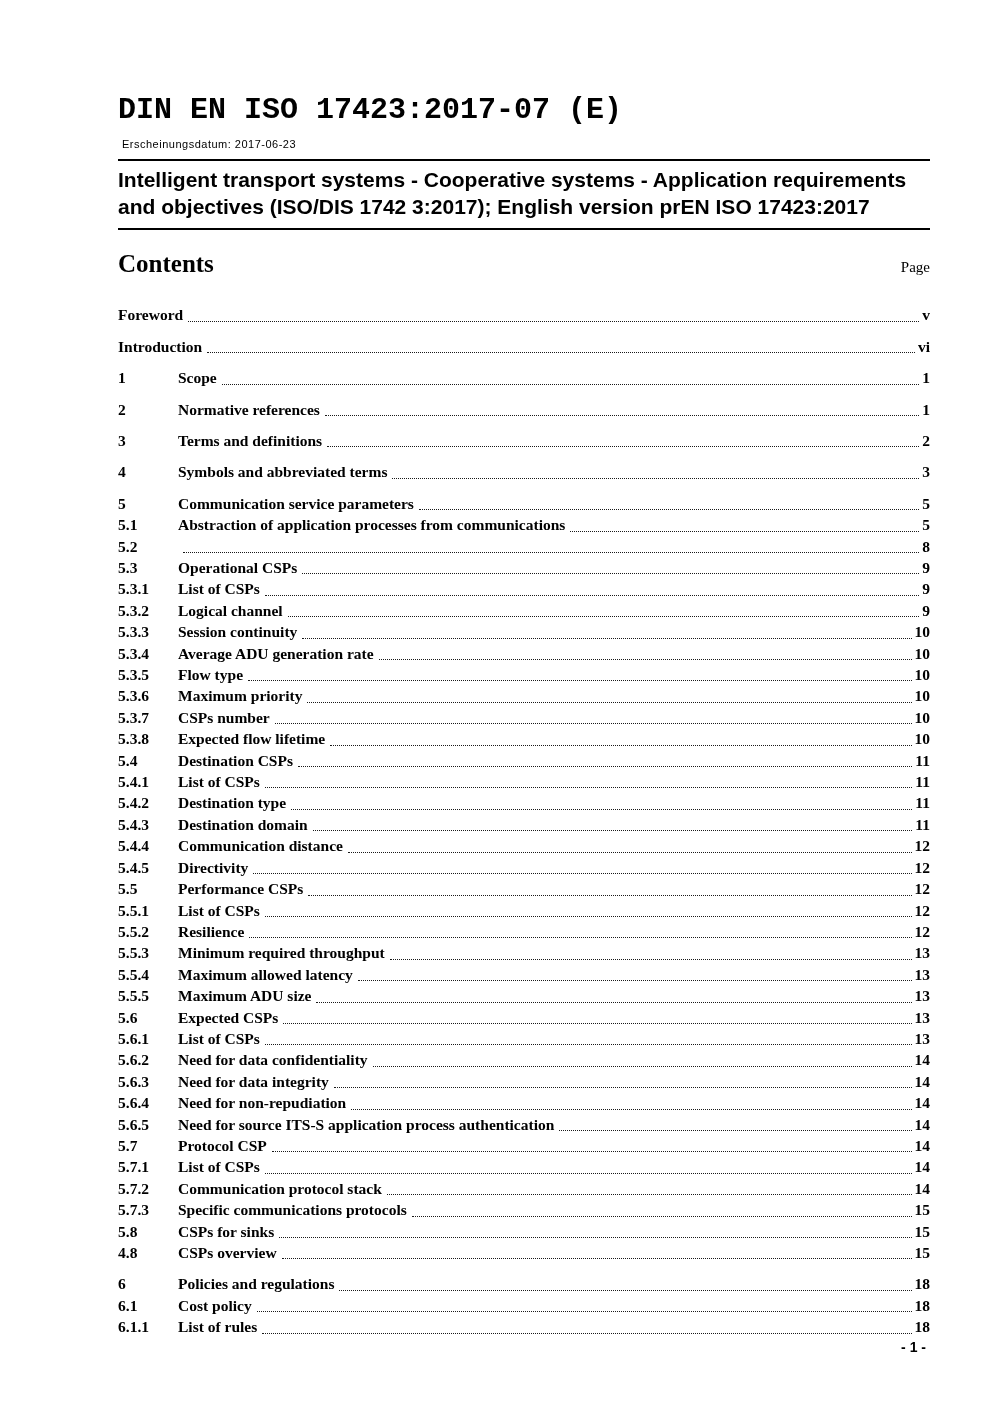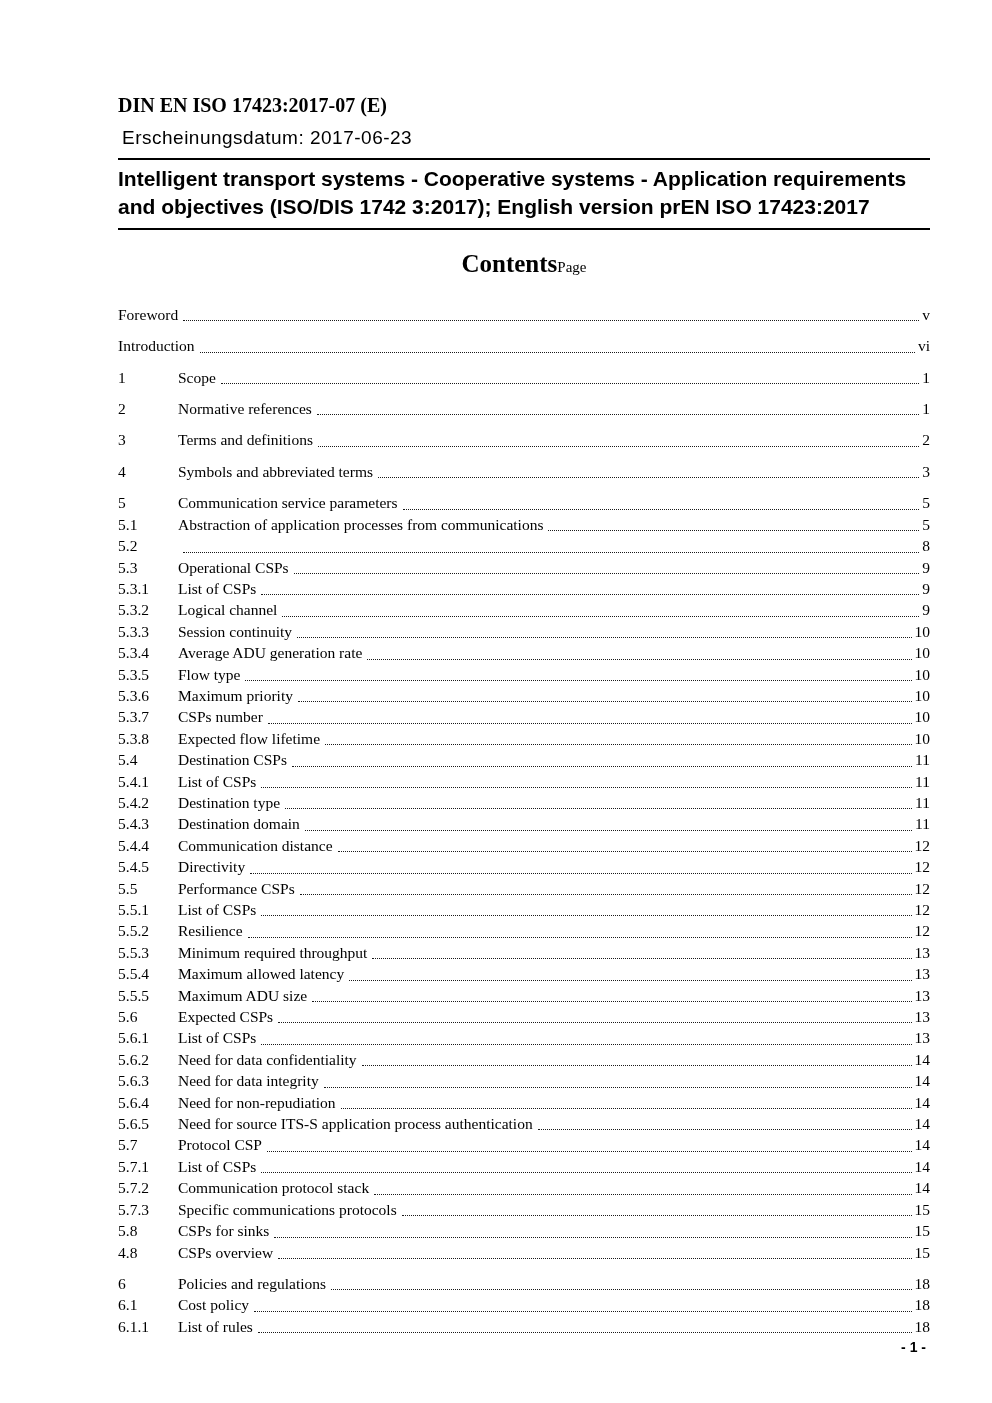--- a/index.html
+++ b/index.html
@@ -17,9 +17,9 @@
   }
   
   .doc-number {
-    font-family: Liberation Serif, serif;
+    font-family: Liberation Mono, monospace;
     font-weight: bold;
-    font-size: 20px;
+    font-size: 30px;
     line-height: 1.05;
   }
   .pub-date {

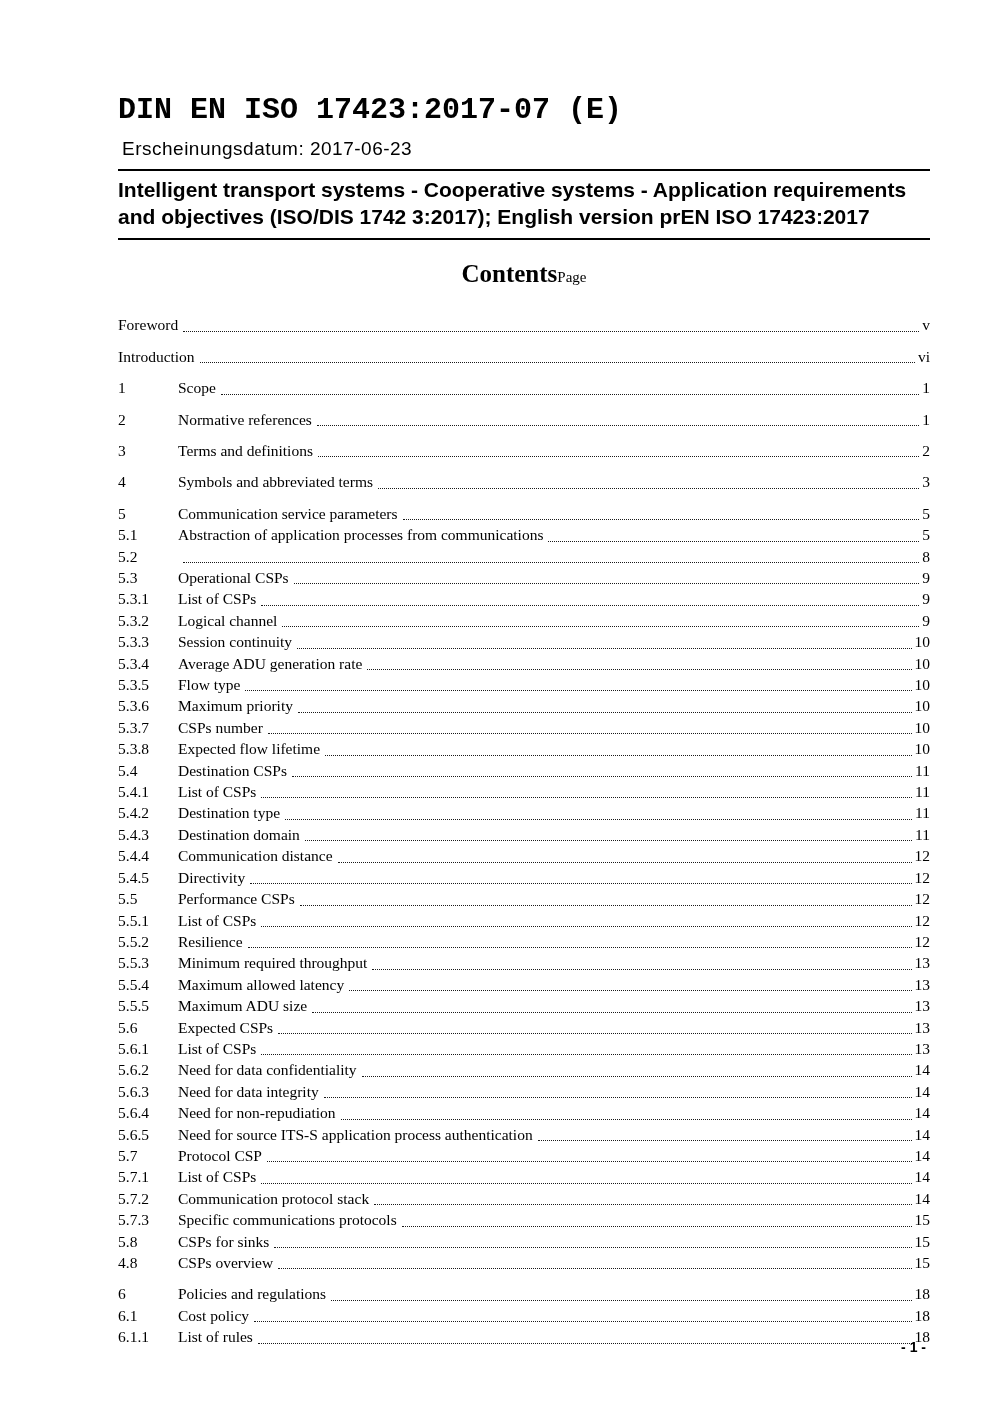--- a/index.html
+++ b/index.html
@@ -24,7 +24,7 @@
   }
   .pub-date {
     font-family: "Liberation Sans", sans-serif;
-    font-size: 19px;
+    font-size: 11px;
     letter-spacing: 0.5px;
     margin-top: 11px;
     padding-left: 4px;

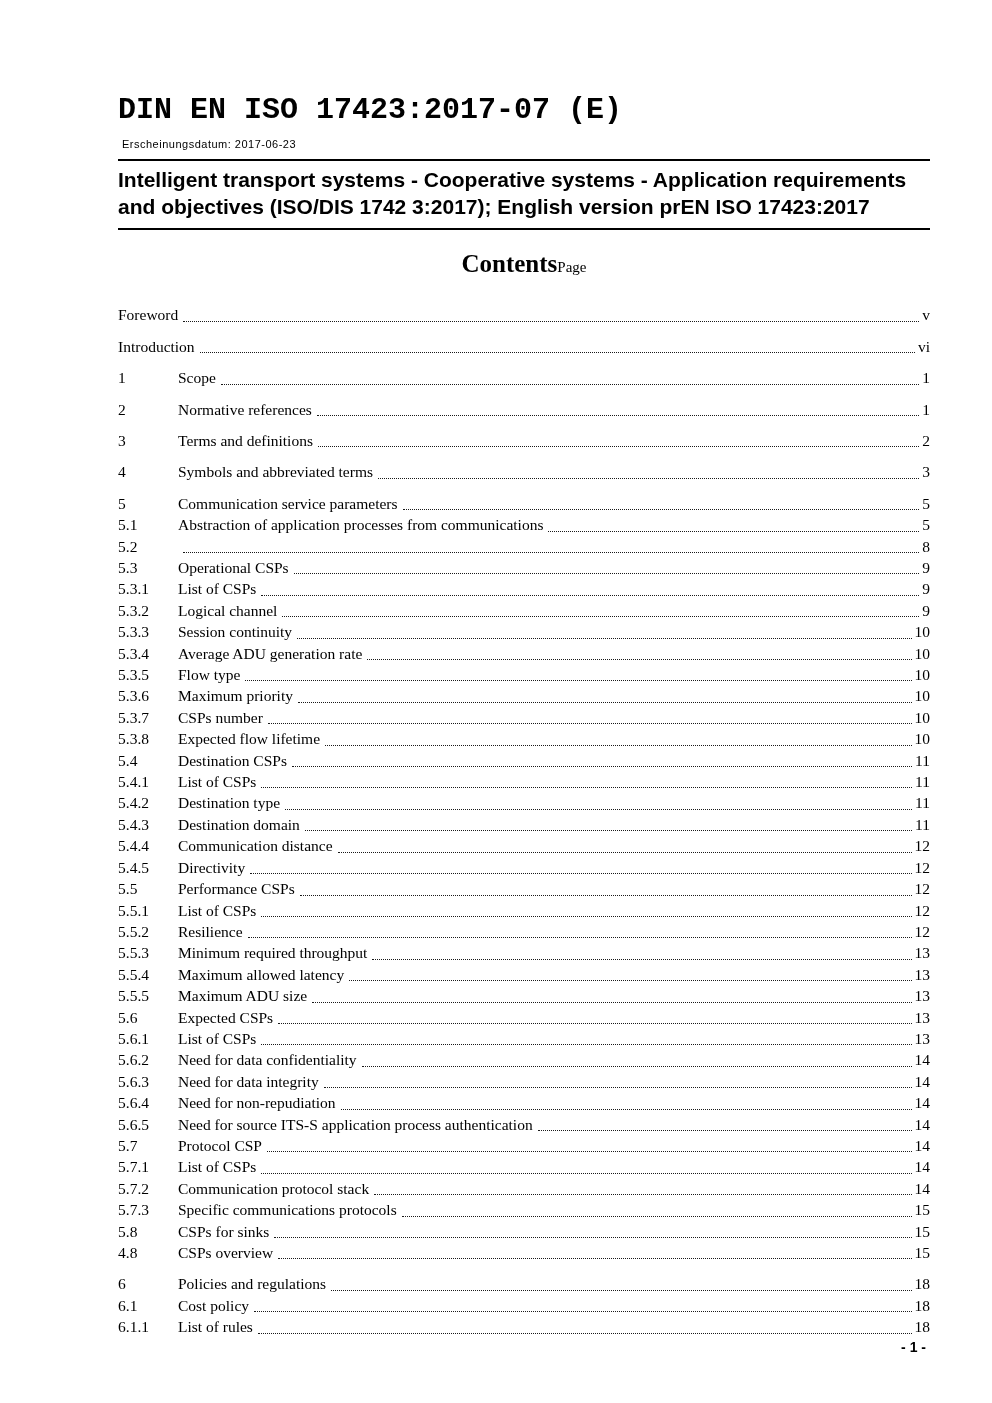--- a/index.html
+++ b/index.html
@@ -41,7 +41,7 @@
   
   .contents-head {
     display: flex;
-    justify-content: center;
+    justify-content: space-between;
     align-items: baseline;
     margin-top: 20px;
   }

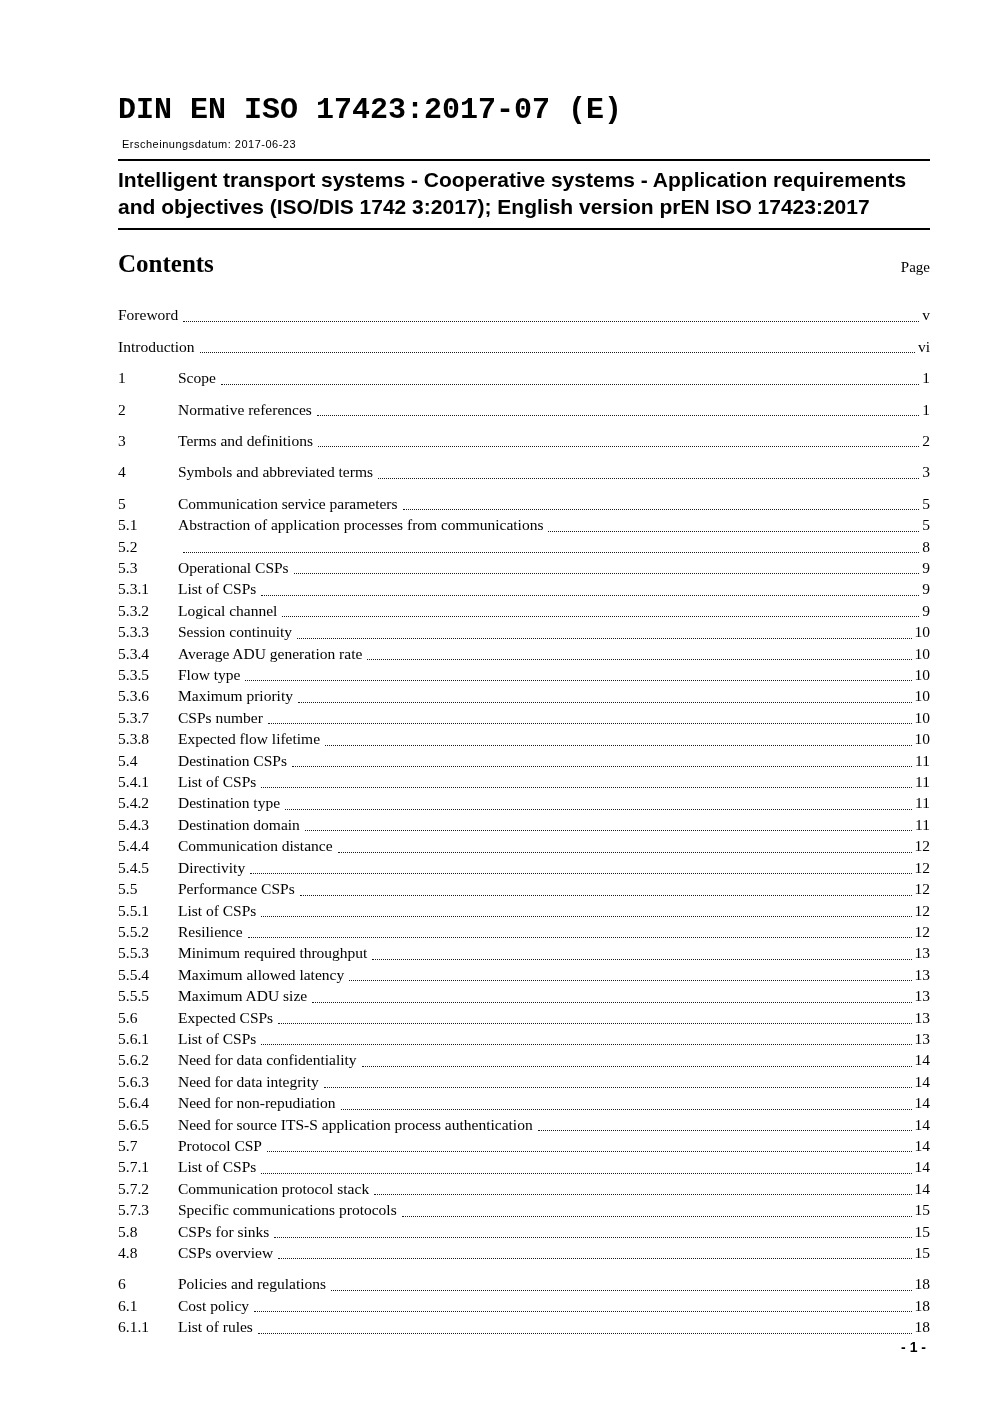--- a/index.html
+++ b/index.html
@@ -55,7 +55,7 @@
   .toc-row {
     display: flex;
     align-items: baseline;
-    font-weight: normal;
+    font-weight: bold;
     font-size: 15.5px;
     line-height: 21.4px;
     white-space: nowrap;

